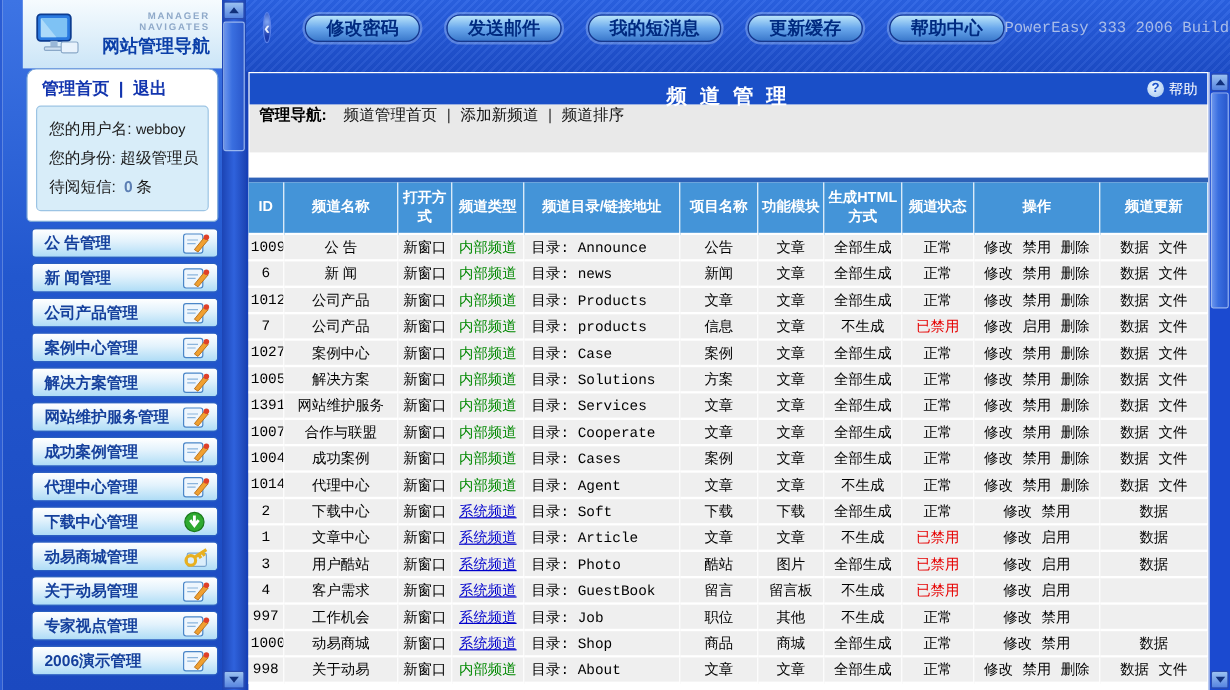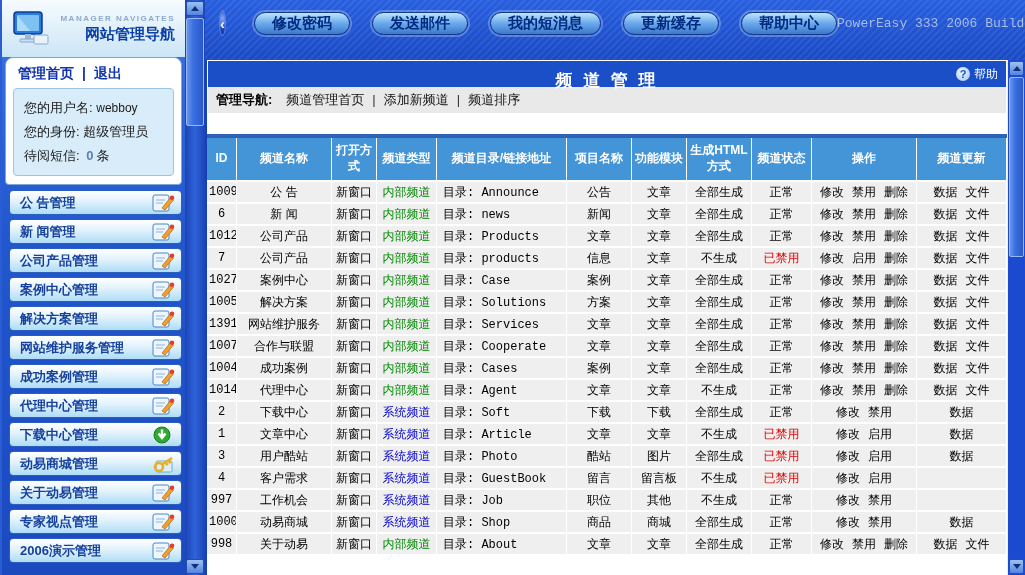--- a/index.html
+++ b/index.html
@@ -7,7 +7,7 @@
   .app { width:1025px; height:575px; display:flex; background:#fff; overflow:hidden; }
 
   
-  .sidebar { width:185px; height:575px; background:linear-gradient(180deg,#3d74e4 0%,#2257ce 40%,#1b49c0 100%); overflow:hidden; flex:none; border-left:2px solid #2a5cd4; }
+  .sidebar { width:185px; height:575px; background:linear-gradient(180deg,#3d74e4 0%,#2257ce 40%,#1b49c0 100%); overflow:hidden; flex:none; border-left:2px solid #2a5cd4;padding-left:17px; }
   .logo { height:57px; background:linear-gradient(180deg,#f6fbfe,#cbe5f7); display:flex; align-items:center; padding:4px 6px 4px 8px; }
   .logo-text { margin-left:6px; flex:1; text-align:right; padding-right:4px; }
   .logo-tagline { font-size:8px; letter-spacing:1.5px; color:#8fa9c9; font-weight:bold; }

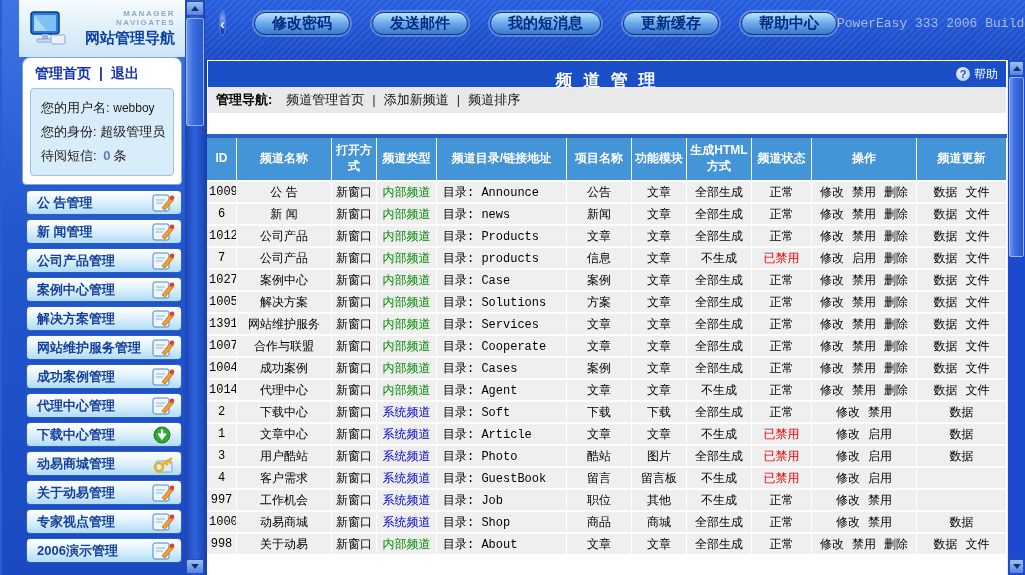--- a/index.html
+++ b/index.html
@@ -51,7 +51,7 @@
   .help-area { position:absolute; right:8px; display:flex; align-items:center; gap:4px; cursor:pointer; }
   .help-ico { width:14px; height:14px; border-radius:50%; background:radial-gradient(circle at 40% 35%,#eef6ff,#9ec4ee); color:#1a50c8; font-size:11px; font-weight:bold; display:flex; align-items:center; justify-content:center; }
   .help-text { font-size:12px; color:#fff; }
-  .nav-bar { height:26px; flex:none; margin:0 1px; background:#e9e9e9; display:flex; align-items:center; font-size:13px; }
+  .nav-bar { height:40px; flex:none; margin:0 1px; background:#e9e9e9; display:flex; align-items:flex-start; font-size:13px; }
   .nav-label { font-weight:bold; color:#000; padding:0 14px 0 8px; }
   .nav-links a { color:#111; text-decoration:none; cursor:pointer; }
   .nav-links .sep { padding:0 8px; color:#333; }

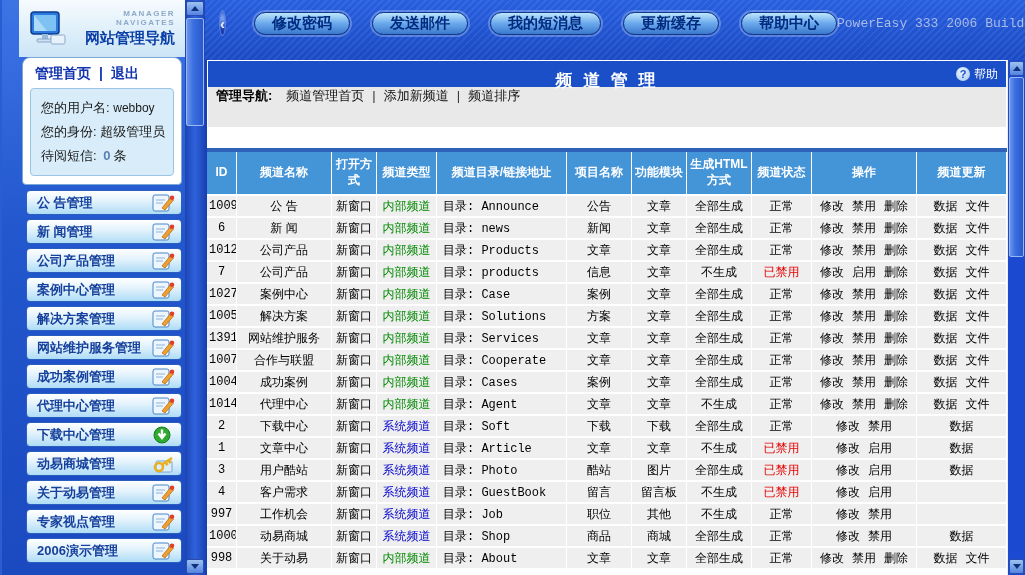--- a/index.html
+++ b/index.html
@@ -64,7 +64,7 @@
   td.col-dir { text-align:left; padding-left:6px; font-family:"Liberation Mono",monospace; font-size:12px; }
   td.col-id { font-family:"Liberation Mono",monospace; }
   .t-internal { color:#008800; }
-  .t-system { color:#0000cc; cursor:pointer; }
+  .t-system { color:#0000cc; text-decoration:underline; cursor:pointer; }
   .s-normal { color:#000; }
   .s-disabled { color:#e60000; }
   .op { margin:0 4px; cursor:pointer; color:#000; }

